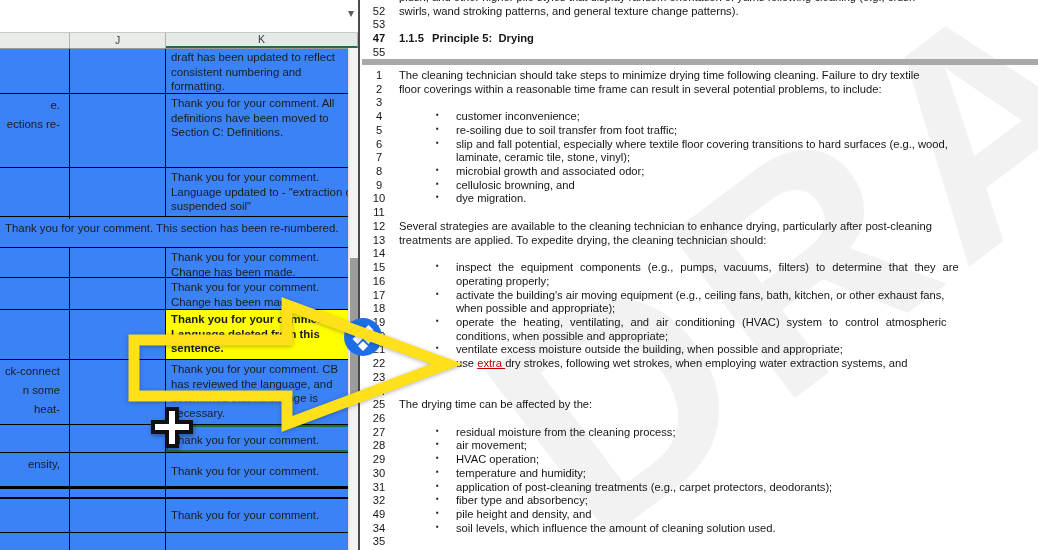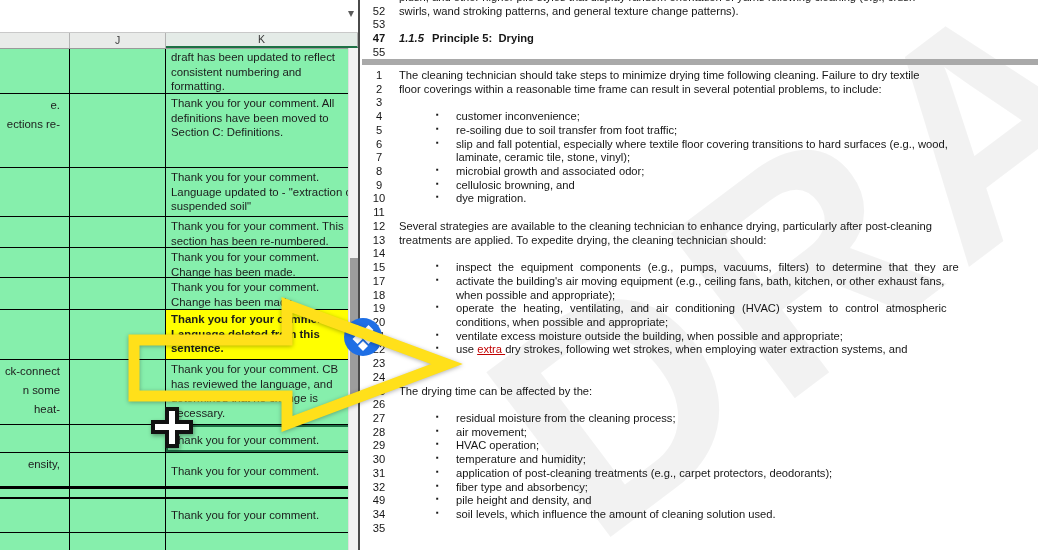--- a/index.html
+++ b/index.html
@@ -69,7 +69,7 @@
   .dl.b .t::before{content:"▪";position:absolute;left:37px;top:0px;font-size:8px;}
   .dl.c .t{padding-left:57px;}
   .dl.h{font-weight:bold;}
-  .dl.h .seg-pre{display:inline-block;width:33px;font-style:italic;}
+  .dl.h .seg-pre{display:inline-block;width:33px;}
   .dl.j .t{word-spacing:3.8px;}
   .seg-red{color:#c00000;text-decoration:underline;}
   

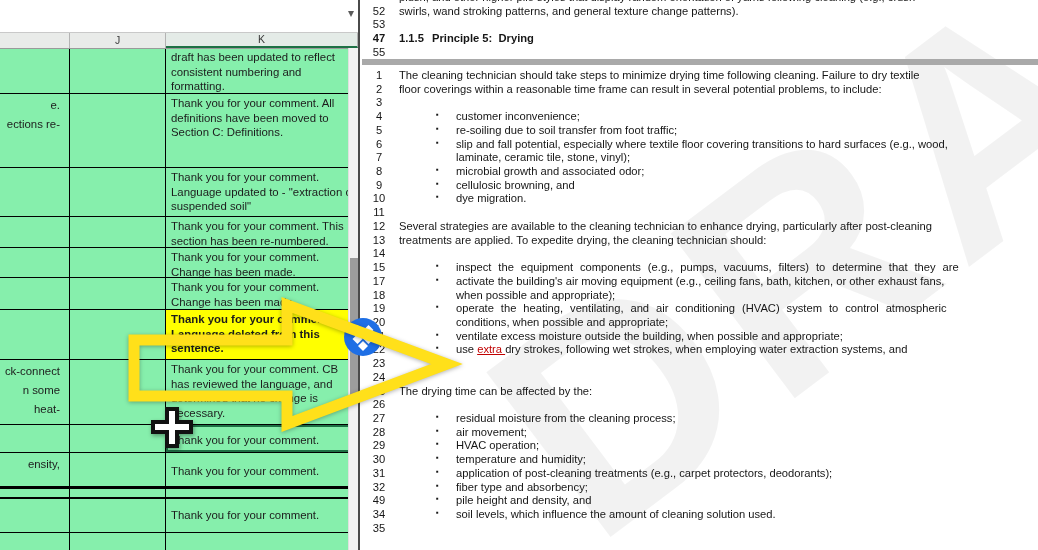--- a/index.html
+++ b/index.html
@@ -27,7 +27,7 @@
   .hc.jw{width:96px;}
   .hc.kw{flex:1;background:#e4ebe7;border-bottom:2px solid #1e7145;line-height:13px;}
   .sheet{
-    position:absolute;left:0;top:48px;width:358px;height:502px;background:#86efac;
+    position:absolute;left:0;top:48px;width:358px;height:502px;background:#3b82f6;
     overflow:hidden;z-index:1;font-size:11.4px;color:#1c1c1c;
   }
   .srow{display:flex;box-sizing:border-box;border-bottom:1px solid #000;}

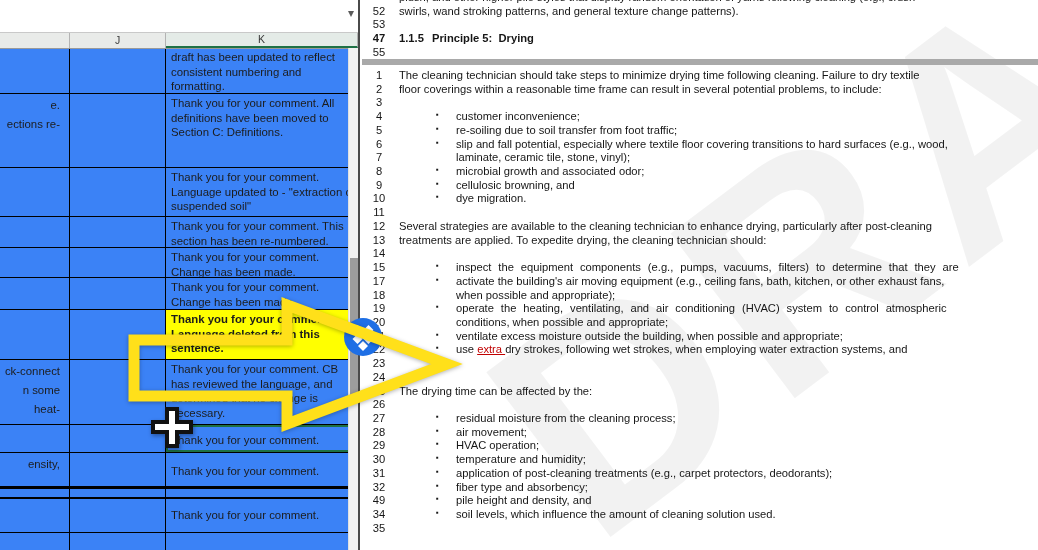--- a/index.html
+++ b/index.html
@@ -113,7 +113,7 @@
       <div class="cell kcol">Thank you for your comment. Language updated to - "extraction of suspended soil"</div>
     </div>
 
-    <div class="srow" style="height: 31px;">
+    <div class="srow" style="height: 31px; flex-direction: column;">
       <div class="cell stub"></div>
       <div class="cell jcol"></div>
       <div class="cell kcol">Thank you for your comment. This section has been re-numbered.</div>

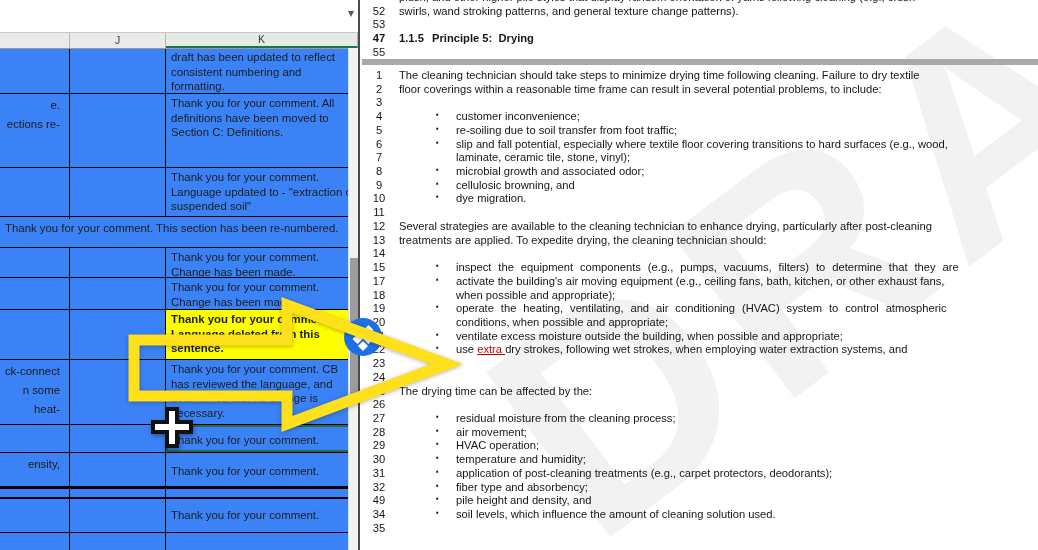--- a/index.html
+++ b/index.html
@@ -291,6 +291,10 @@
         <span class="t"><span class="seg-pre"></span><span class="seg-red"></span><span class="seg-post"></span><span class="seg-t">inspect the equipment components (e.g., pumps, vacuums, filters) to determine that they are</span></span>
       </div>
 
+      <div class="dl c">
+        <span class="ln">16</span>
+        <span class="t"><span class="seg-pre"></span><span class="seg-red"></span><span class="seg-post"></span><span class="seg-t">operating properly;</span></span>
+      </div>
 
       <div class="dl b">
         <span class="ln">17</span>

